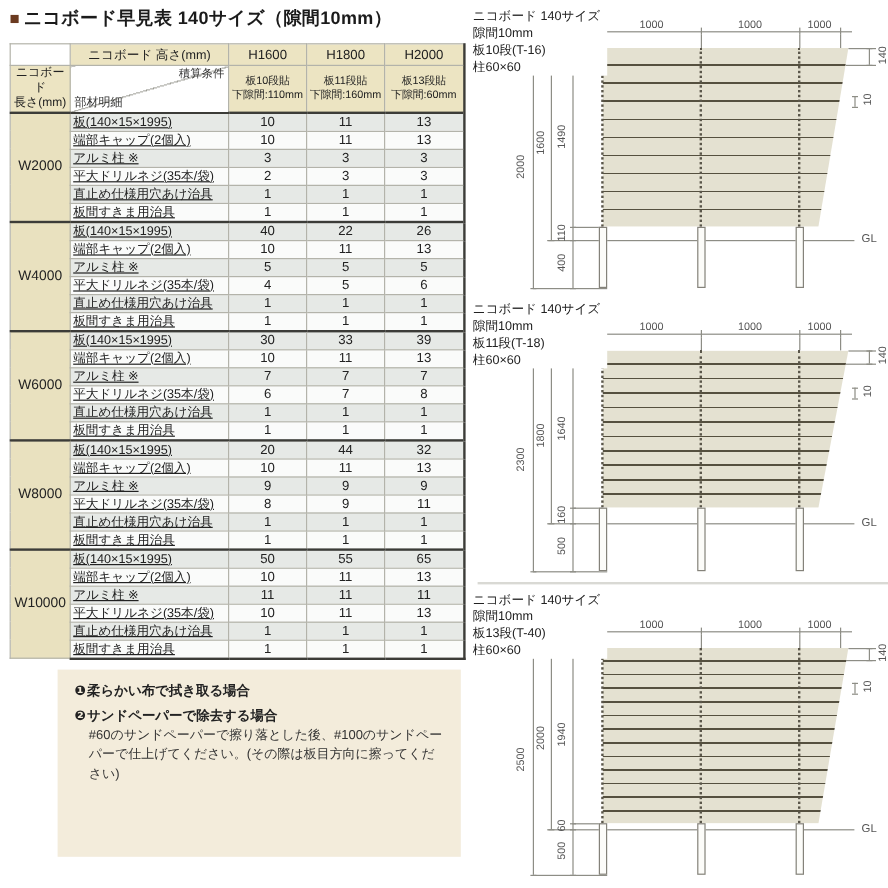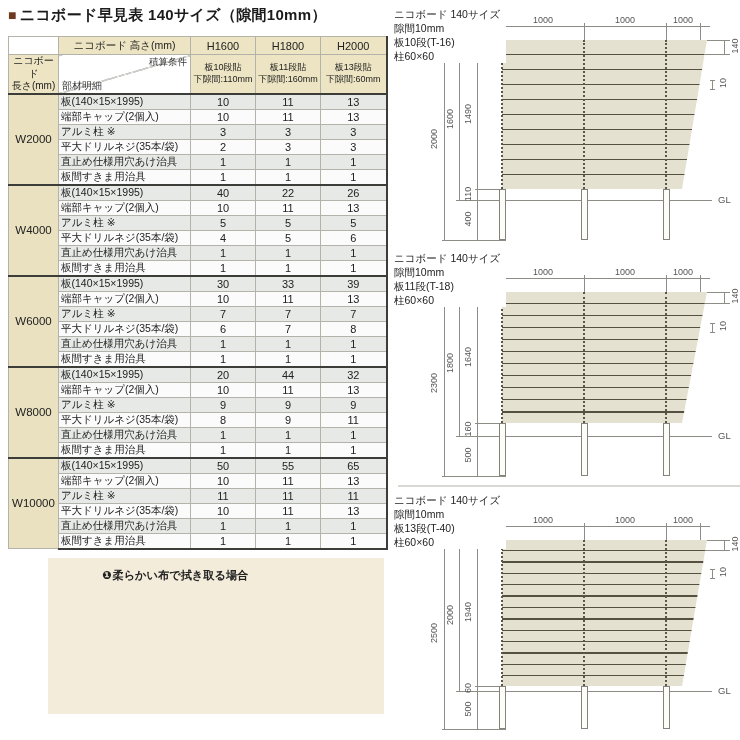--- a/index.html
+++ b/index.html
@@ -29,7 +29,7 @@
   td.sub-cell{font-size:9px;text-align:center;line-height:1.3;border-bottom:2px solid #3c3c38;}
   td.len-cell.subrow-b{border-bottom:2px solid #3c3c38;}
   td.wcell{background:#e9e1bf;font-size:11.5px;font-weight:bold;text-align:center;border-left:2px solid #3c3c38;}
-  td.part{font-size:10.5px;padding-left:4px;white-space:nowrap;overflow:hidden;height:13.4px;}
+  td.part{font-size:10.5px;padding-left:4px;white-space:nowrap;overflow:hidden;height:13.4px;text-decoration:underline;}
   td.val{font-size:11px;text-align:center;}
   tr.r0 td{background-color:#e6e9e6;}
   tr.r1 td{background-color:#fafbfa;}

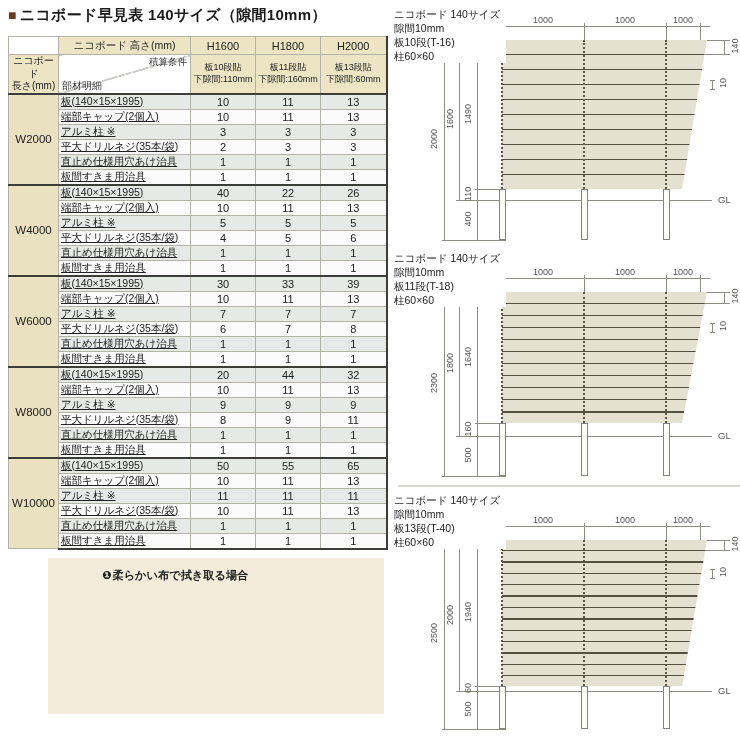--- a/index.html
+++ b/index.html
@@ -42,7 +42,7 @@
   
   .care{position:absolute;left:48px;top:558px;width:336px;height:156px;background:#f3ecdb;box-sizing:border-box;padding:10px 12px 8px 14px;}
   .care-title{font-size:13px;font-weight:bold;color:#1b1b1b;border-bottom:1px solid #b5ae9e;padding-bottom:5px;margin-bottom:7px;}
-  .care-item{margin-bottom:6px;margin-left:40px;}
+  .care-item{margin-bottom:6px;}
   .care-head{font-size:11.2px;font-weight:bold;color:#222;}
   .care-num{margin-right:1px;}
   .care-body{font-size:10.8px;line-height:1.5;color:#333;margin-left:12px;margin-top:1px;}

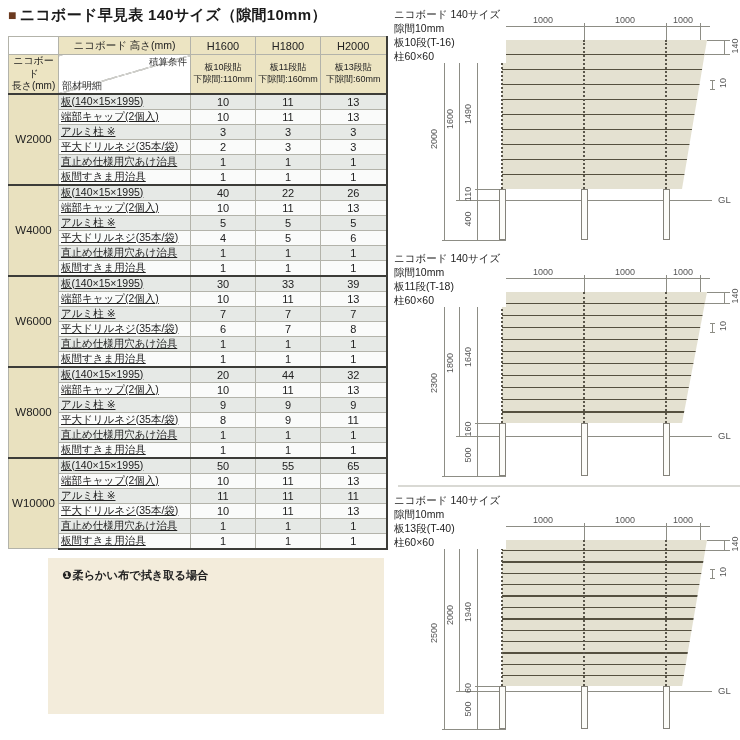--- a/index.html
+++ b/index.html
@@ -304,6 +304,10 @@
   <div class="care-item">
     <div class="care-head"><span class="care-num">❶</span><span>柔らかい布で拭き取る場合</span></div>
   </div>
+  <div class="care-item">
+    <div class="care-head"><span class="care-num">❷</span><span>サンドペーパーで除去する場合</span></div>
+    <div class="care-body">#60のサンドペーパーで擦り落とした後、#100のサンドペーパーで仕上げてください。(その際は板目方向に擦ってください)</div>
+  </div>
 </div>
 
 <div class="diagram" id="diag0">

